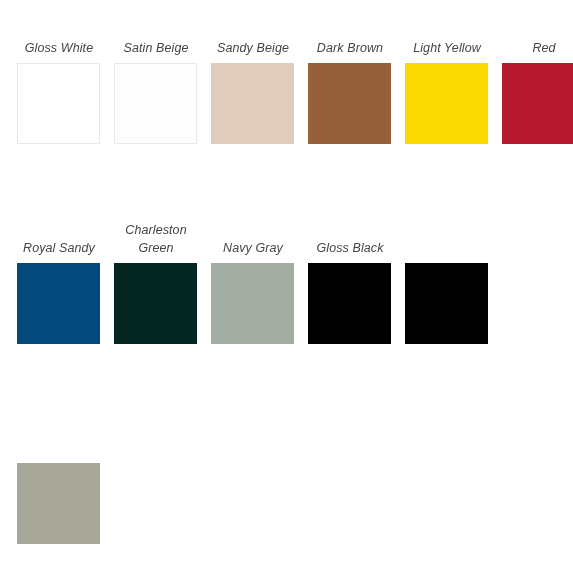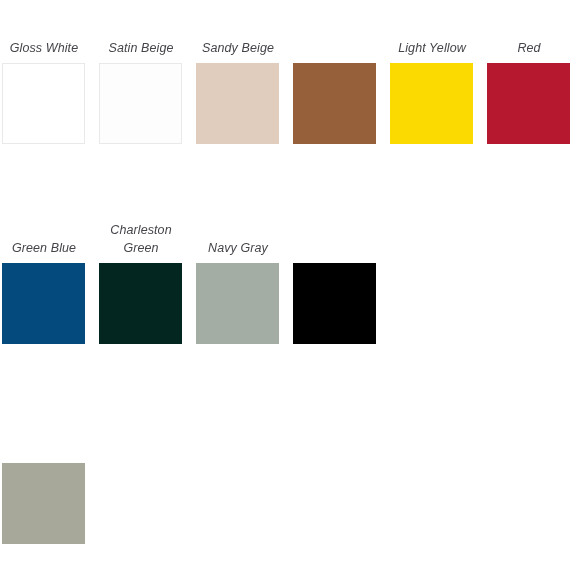--- a/index.html
+++ b/index.html
@@ -19,7 +19,7 @@
     width: 573px;
     height: 582px;
     box-sizing: border-box;
-    padding-left: 2px;
+    padding-left: 17px;
   }
   .swatch-row {
     position: relative;

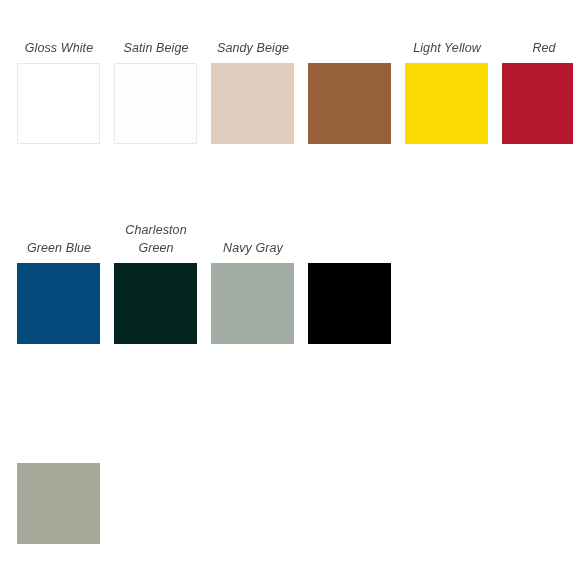--- a/index.html
+++ b/index.html
@@ -80,6 +80,7 @@
         <div class="swatch-chip" style="background-color: rgb(224, 205, 190);"></div>
       </div>
       <div class="swatch-cell">
+        <div class="swatch-label">Dark Brown</div>
         <div class="swatch-chip" style="background-color: rgb(150, 96, 58);"></div>
       </div>
       <div class="swatch-cell">

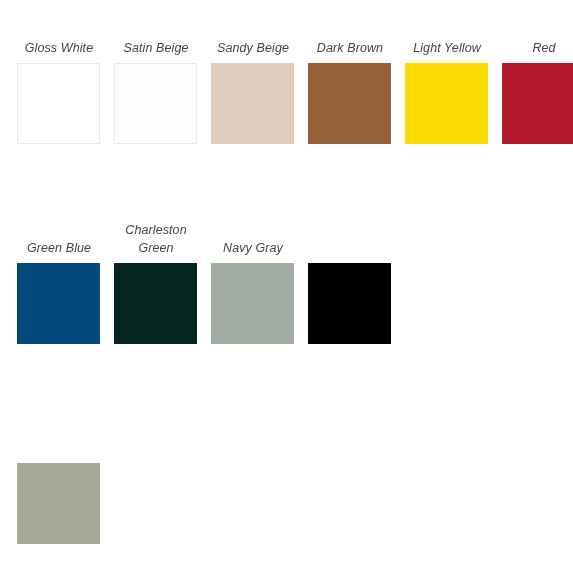--- a/index.html
+++ b/index.html
@@ -94,7 +94,7 @@
     </div>
     <div class="swatch-row">
       <div class="swatch-cell">
-        <div class="swatch-label">Green Blue</div>
+        <div class="swatch-label">Royal Sandy</div>
         <div class="swatch-chip" style="background-color: rgb(5, 74, 124);"></div>
       </div>
       <div class="swatch-cell">

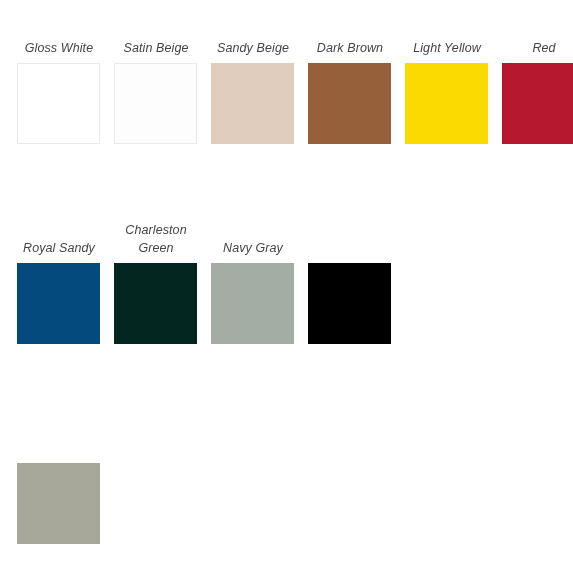--- a/index.html
+++ b/index.html
@@ -106,6 +106,10 @@
         <div class="swatch-chip" style="background-color: rgb(163, 173, 164);"></div>
       </div>
       <div class="swatch-cell">
+        <div class="swatch-label">Gloss Black</div>
+        <div class="swatch-chip" style="background-color: rgb(0, 0, 0);"></div>
+      </div>
+      <div class="swatch-cell">
         <div class="swatch-chip" style="background-color: rgb(0, 0, 0);"></div>
       </div>
     </div>

